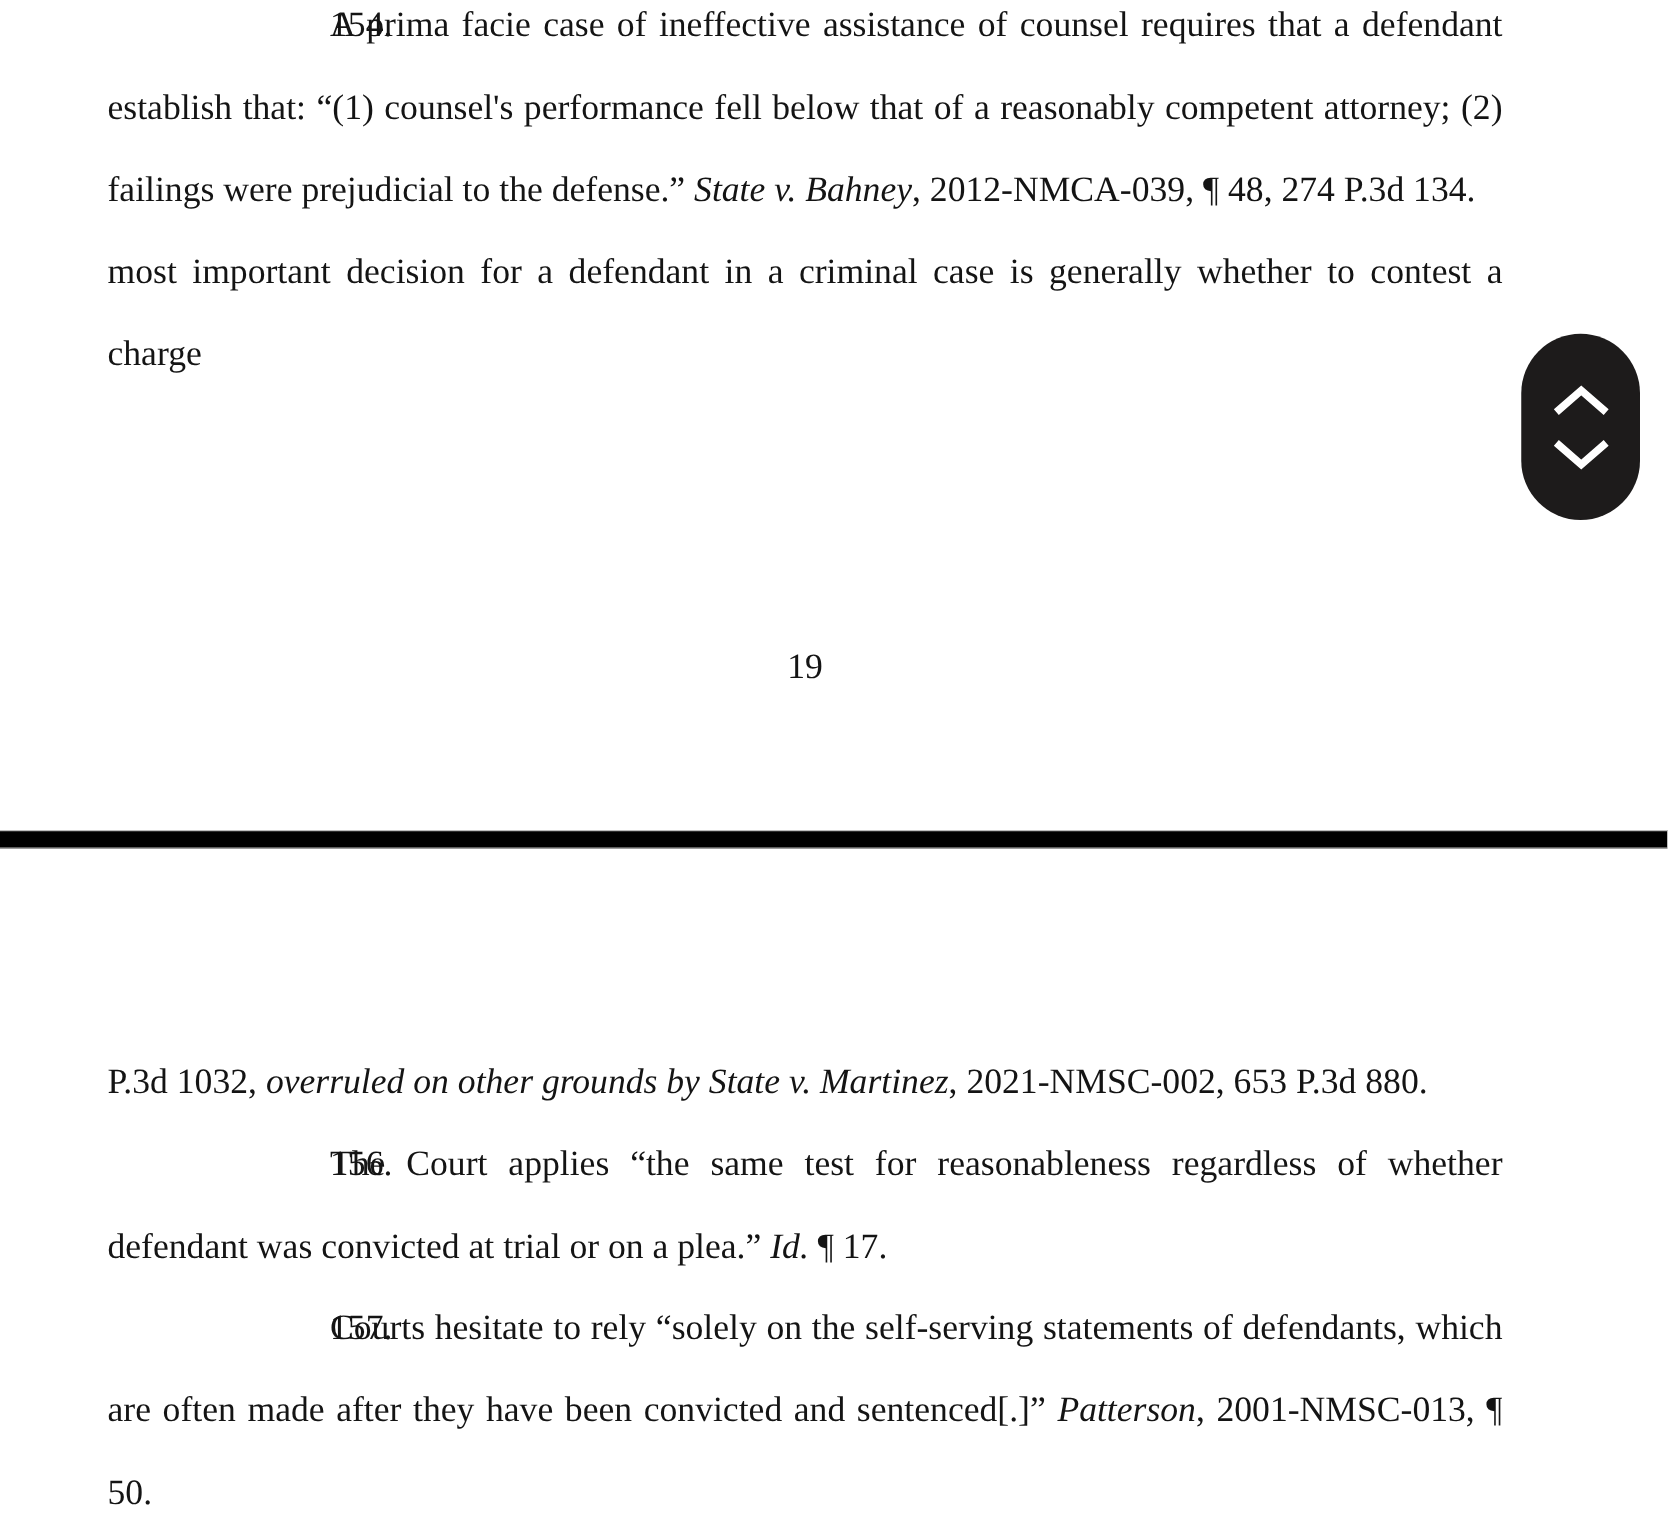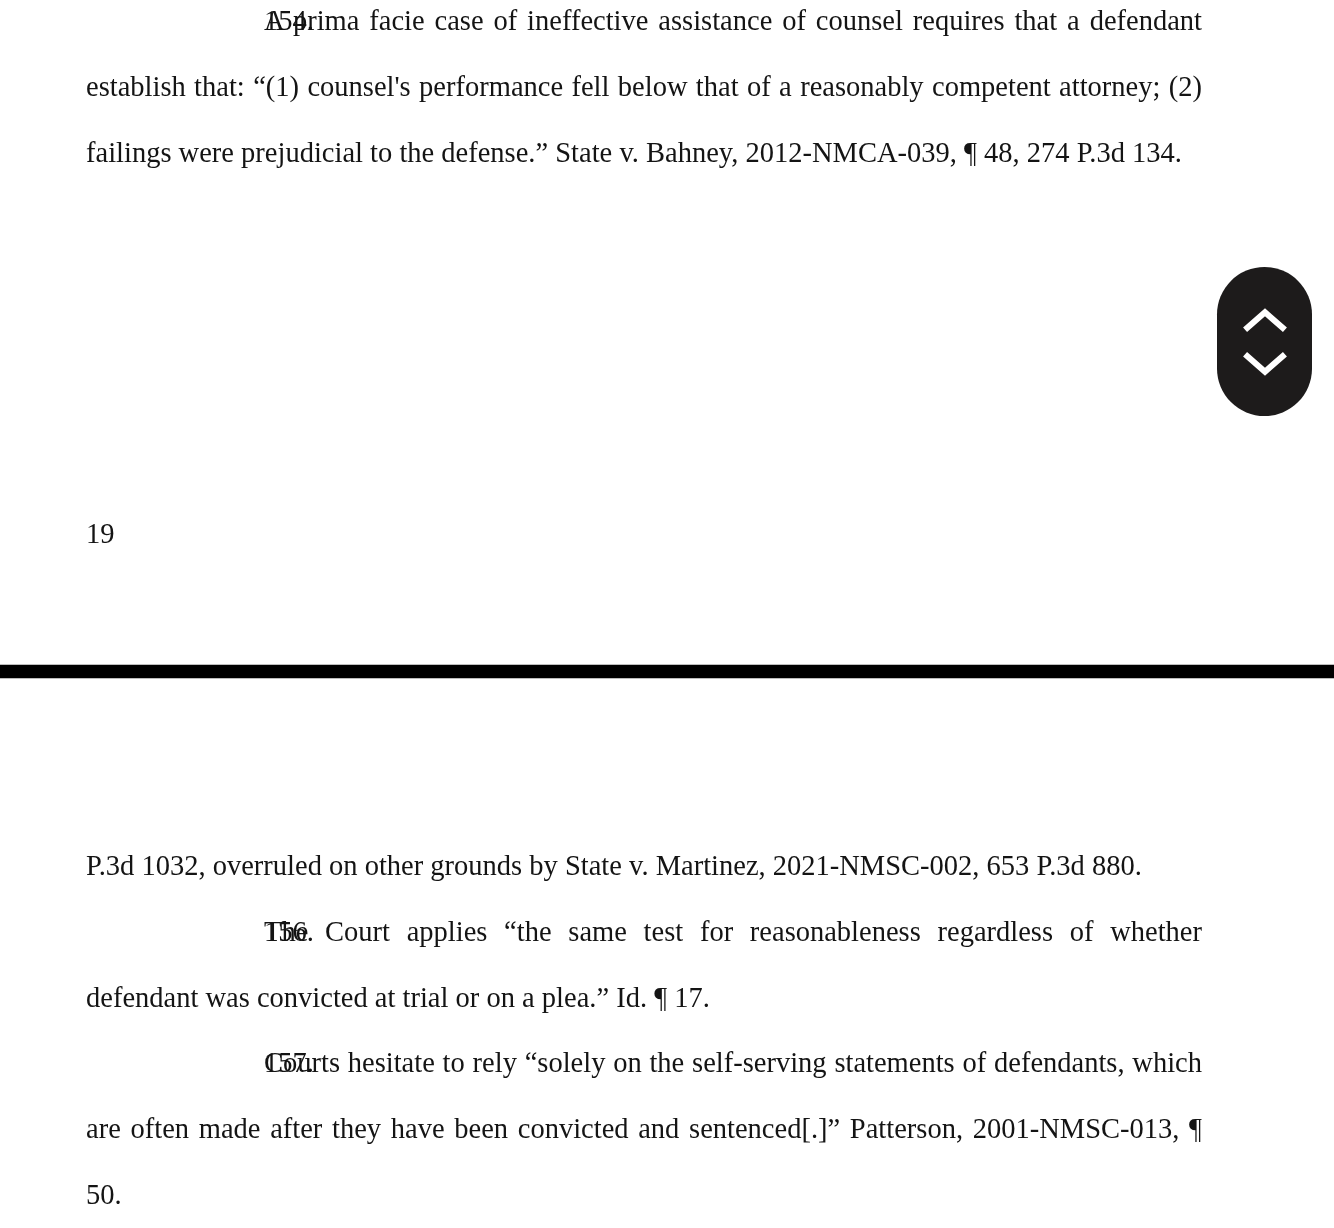--- a/index.html
+++ b/index.html
@@ -30,7 +30,7 @@
   .j { text-align: justify; text-align-last: justify; }
   .first { text-indent: 89px; }
   .num { display: inline-block; width: 89px; font-style: normal; }
-  .it { }
+  .it { font-style: italic; }
 
   .page-number-line {
     position: absolute;

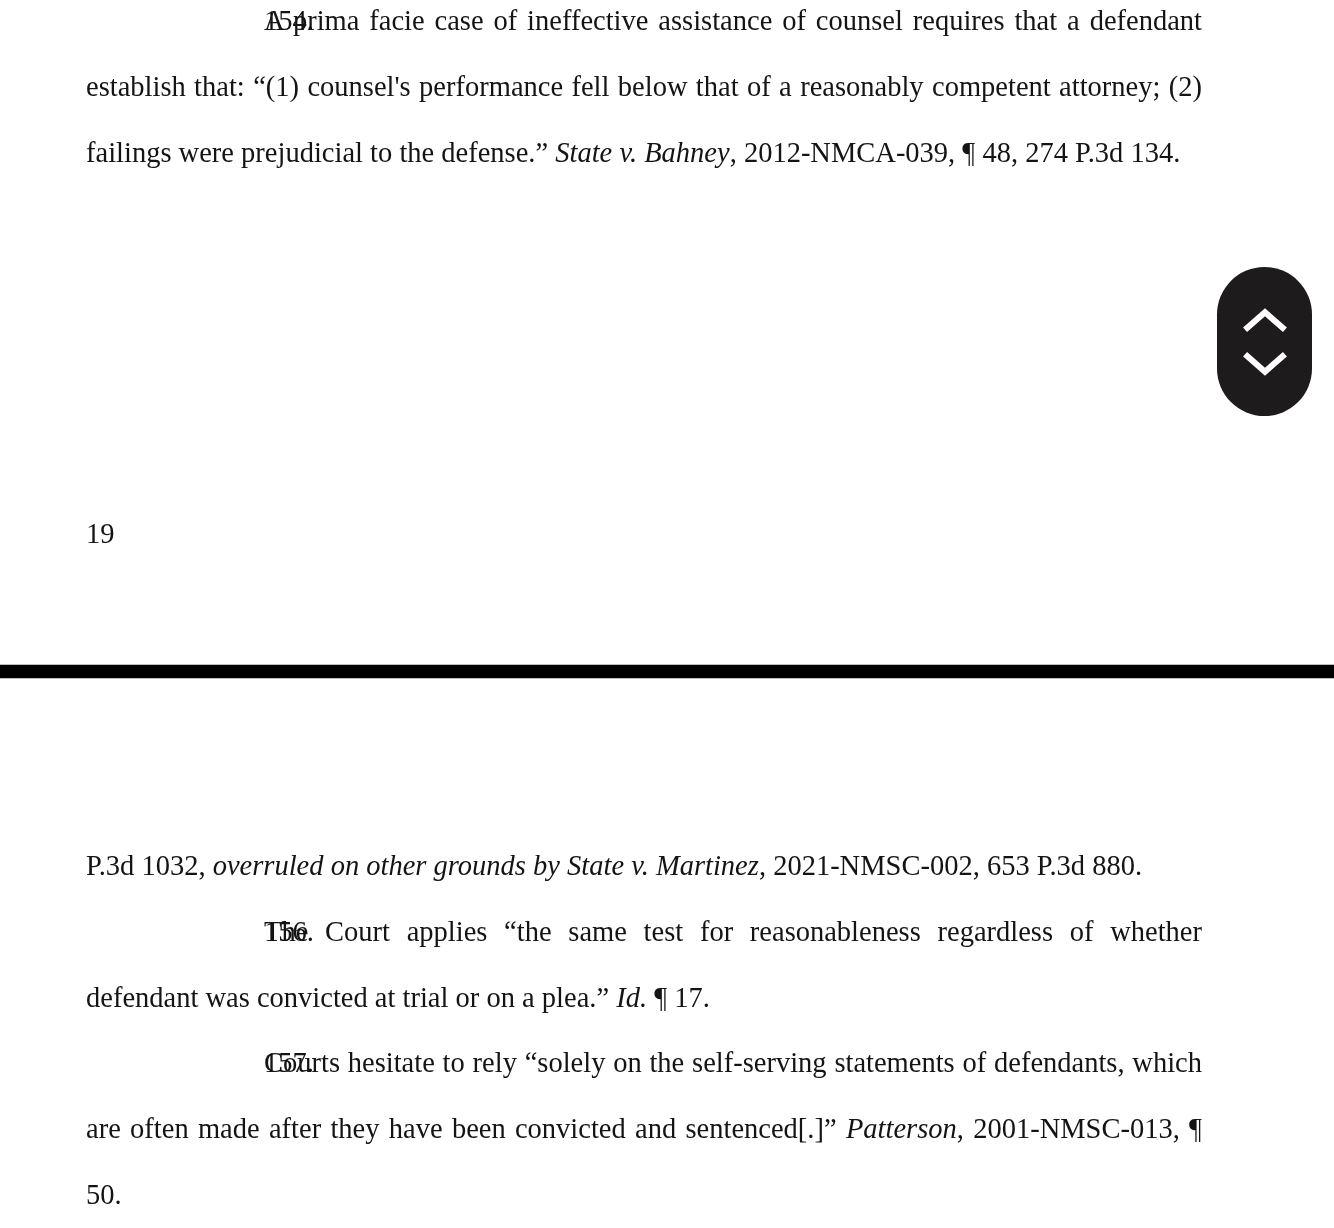--- a/index.html
+++ b/index.html
@@ -83,6 +83,7 @@
     <div class="line j first"><span class="num">154.</span><span>A prima facie case of ineffective assistance of counsel requires that a defendant</span></div>
     <div class="line j"><span>establish that: “(1) counsel's performance fell below that of a reasonably competent attorney; (2)</span></div>
     <div class="line"><span>failings were prejudicial to the defense.” </span><span class="it">State v. Bahney</span><span>, 2012-NMCA-039, ¶ 48, 274 P.3d 134.</span></div>
+    <div class="line j"><span>most important decision for a defendant in a criminal case is generally whether to contest a charge</span></div>
   </div>
 
   <div class="page-number-line">19</div>

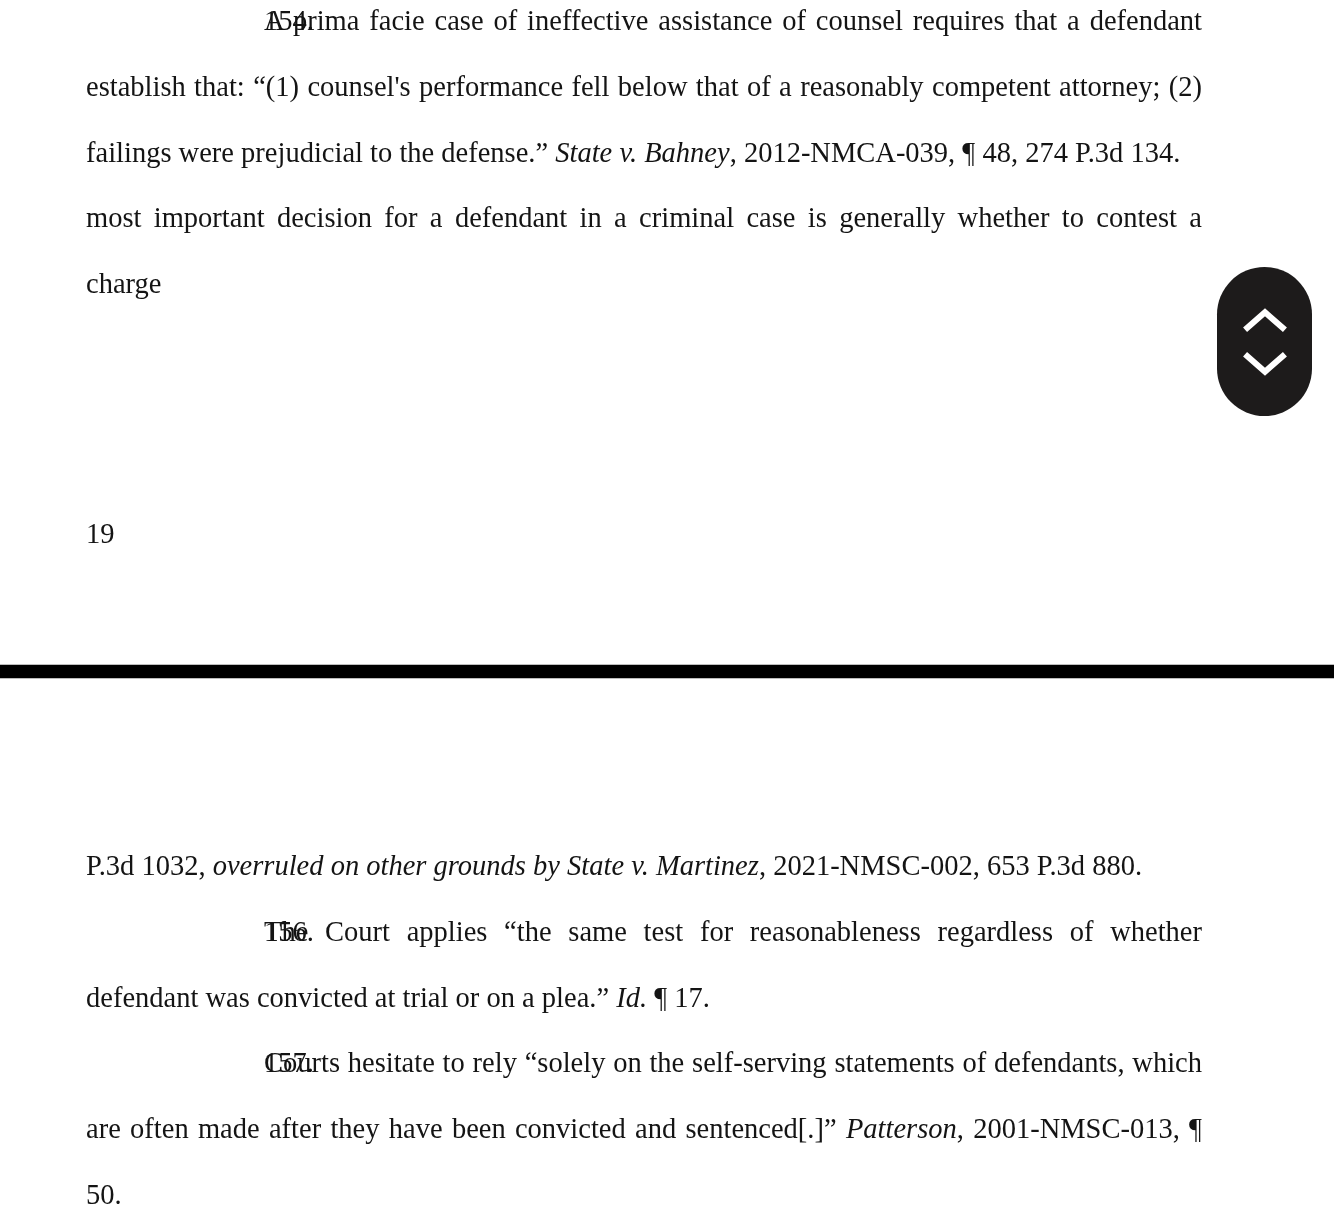--- a/index.html
+++ b/index.html
@@ -37,6 +37,7 @@
     top: 501px; left: 86px; width: 1116px;
     height: 65.7px; line-height: 65.7px;
     font-size: 28.5px;
+    text-align: center;
   }
 
   

